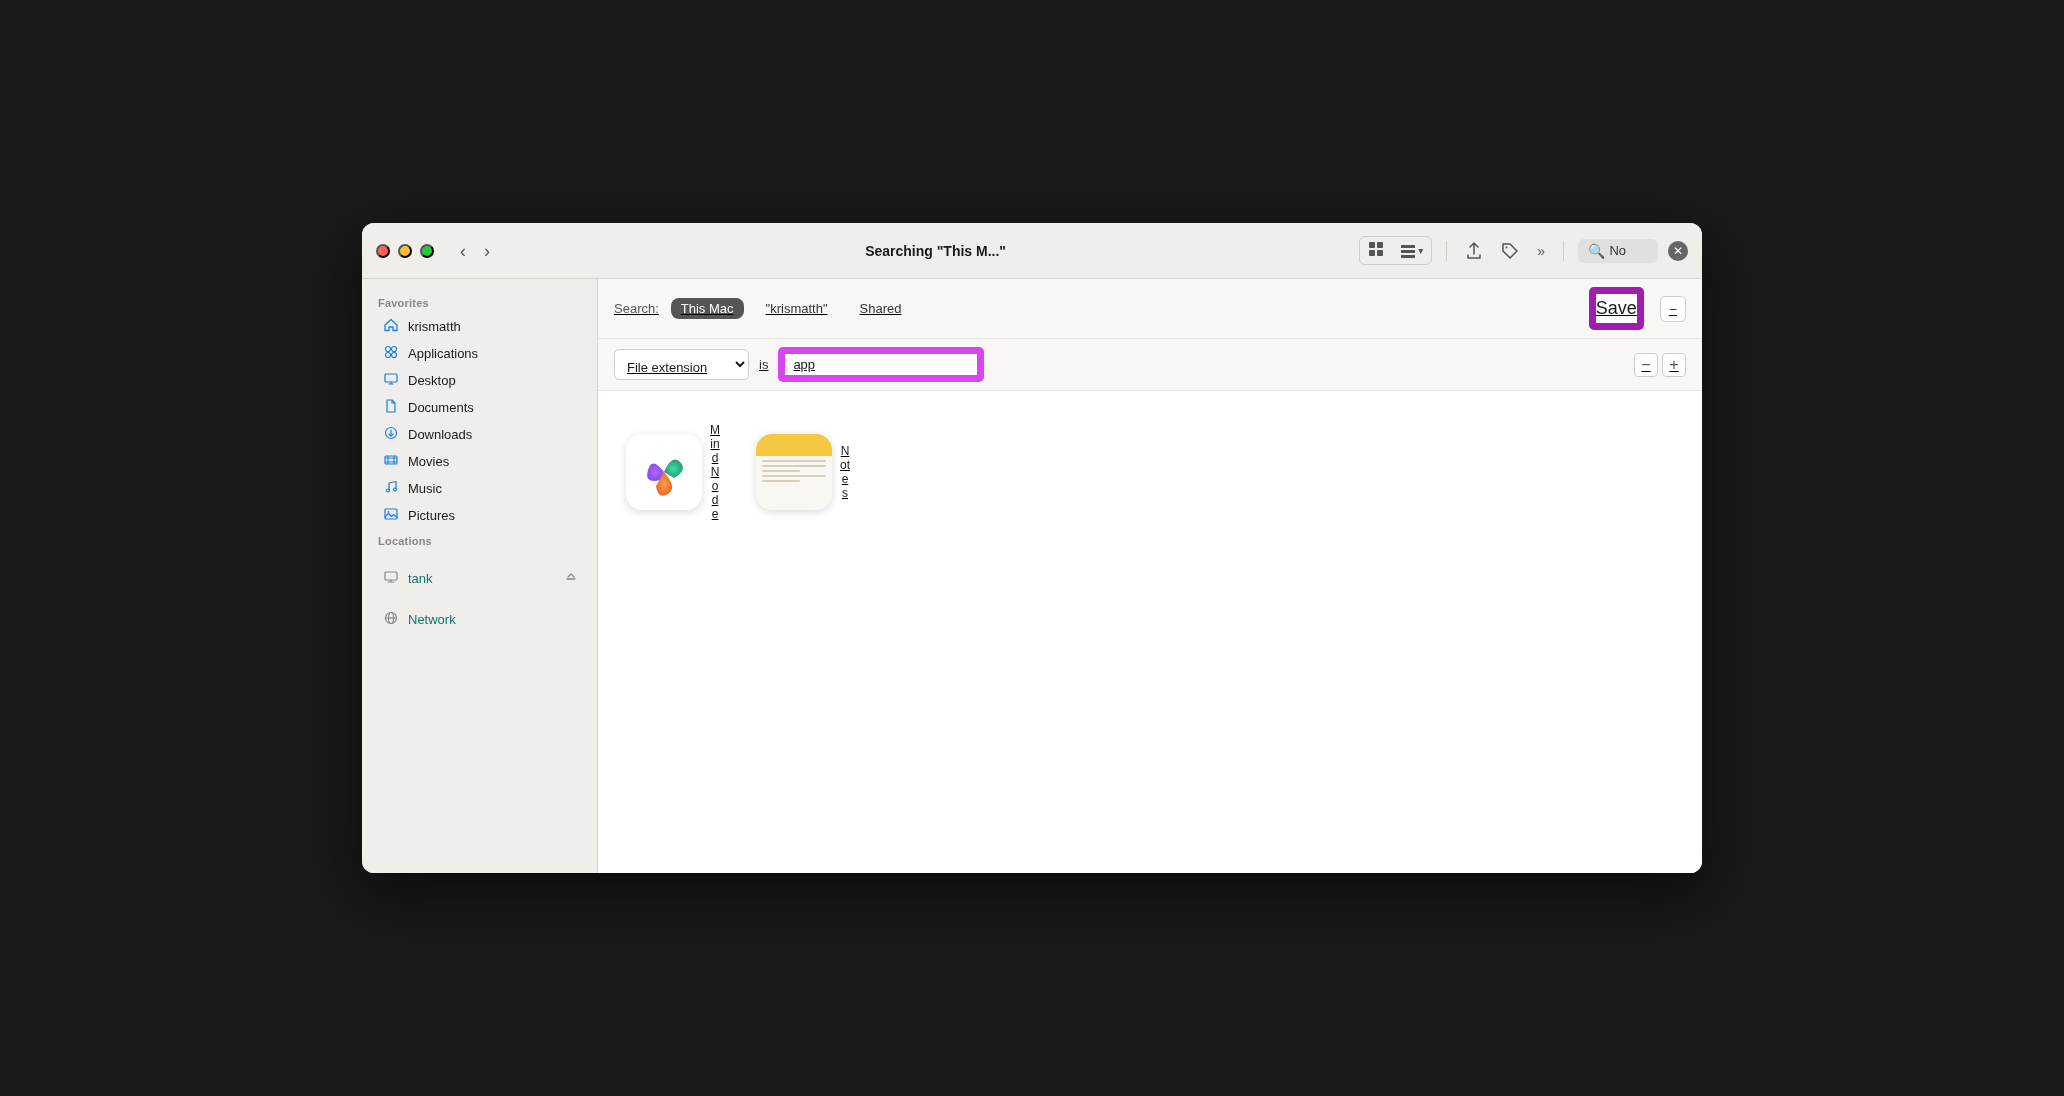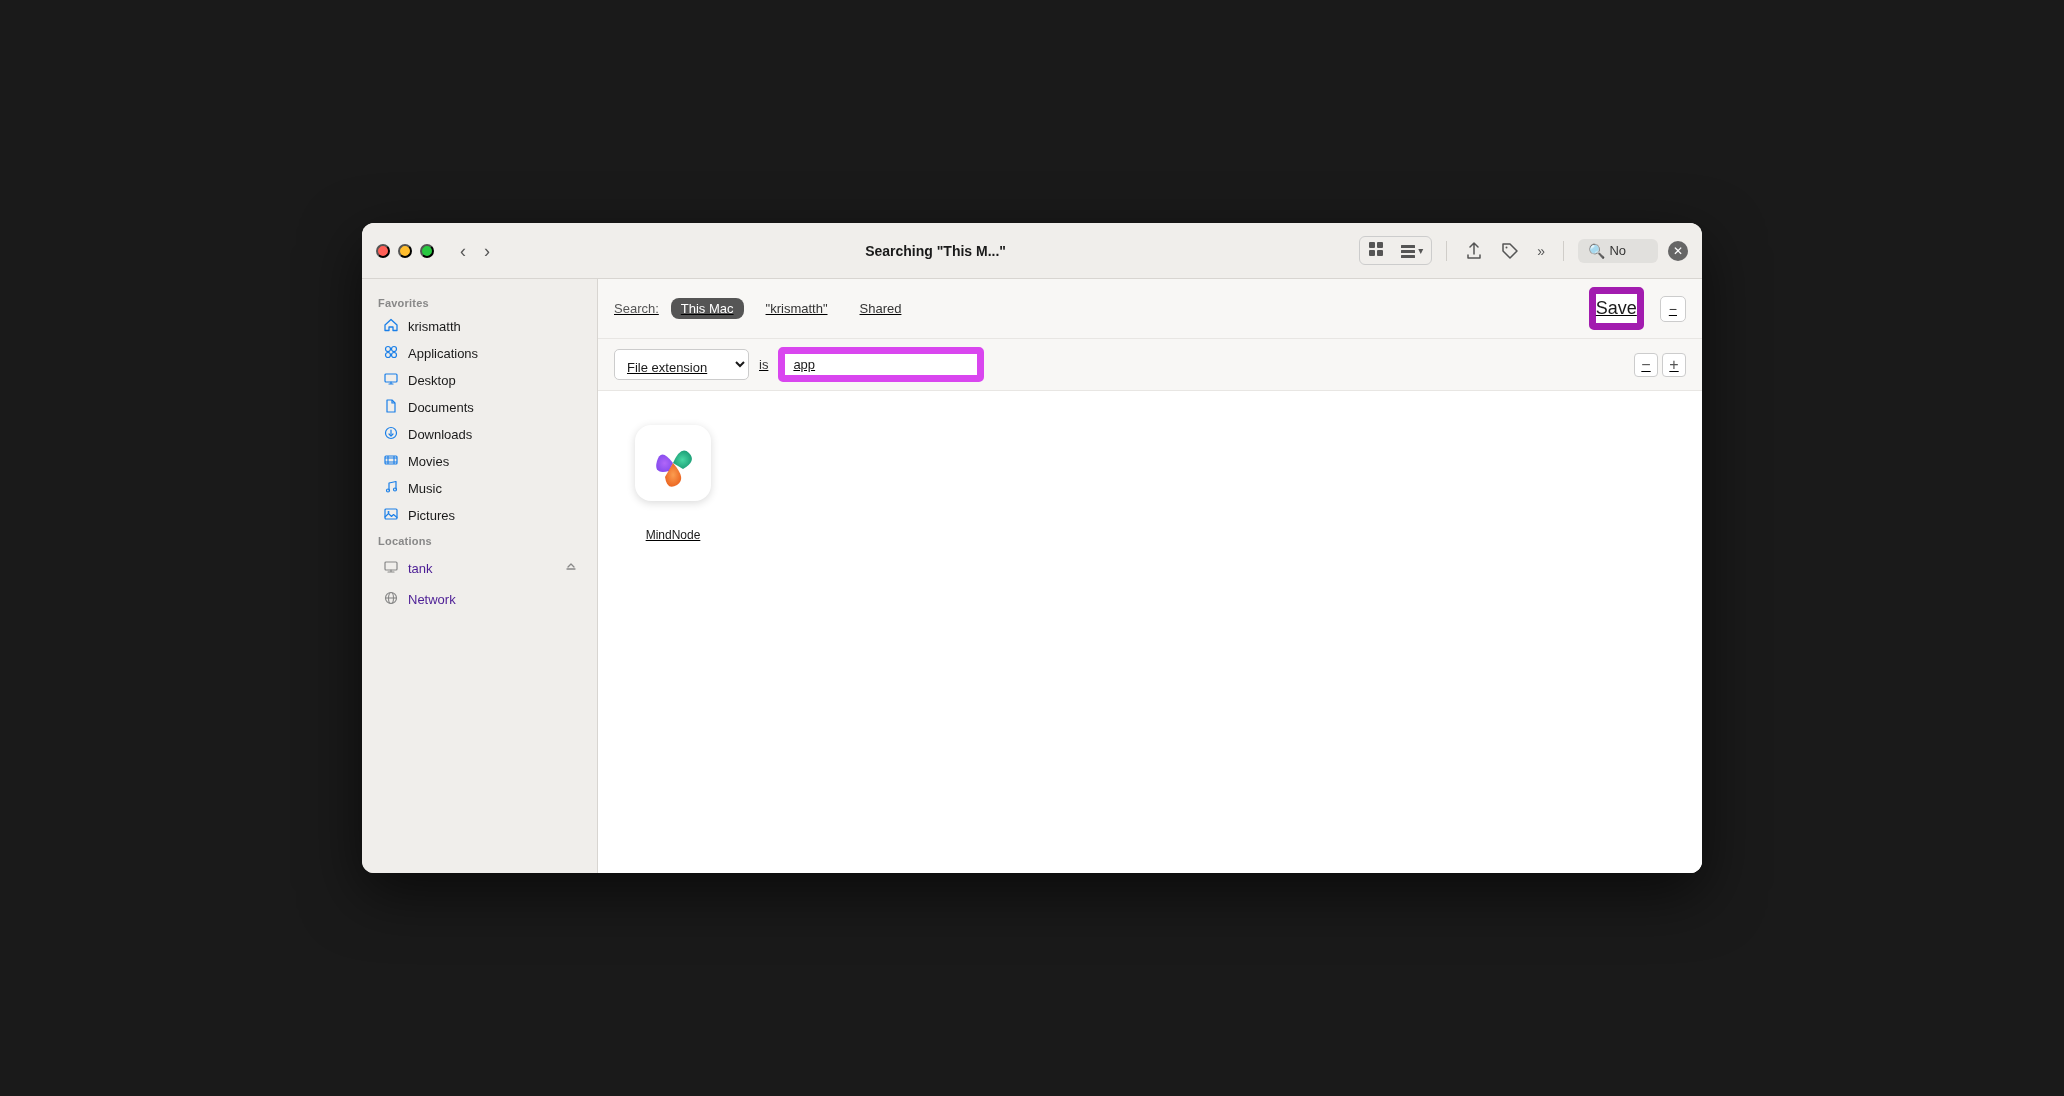--- a/index.html
+++ b/index.html
@@ -307,9 +307,8 @@
     }
     .file-item {
       display: flex;
-      flex-direction: column;
-      align-items: center;
-      gap: 25px;
+      align-items: center;
+      gap: 8px;
       cursor: pointer;
       padding: 8px;
       border-radius: 8px;

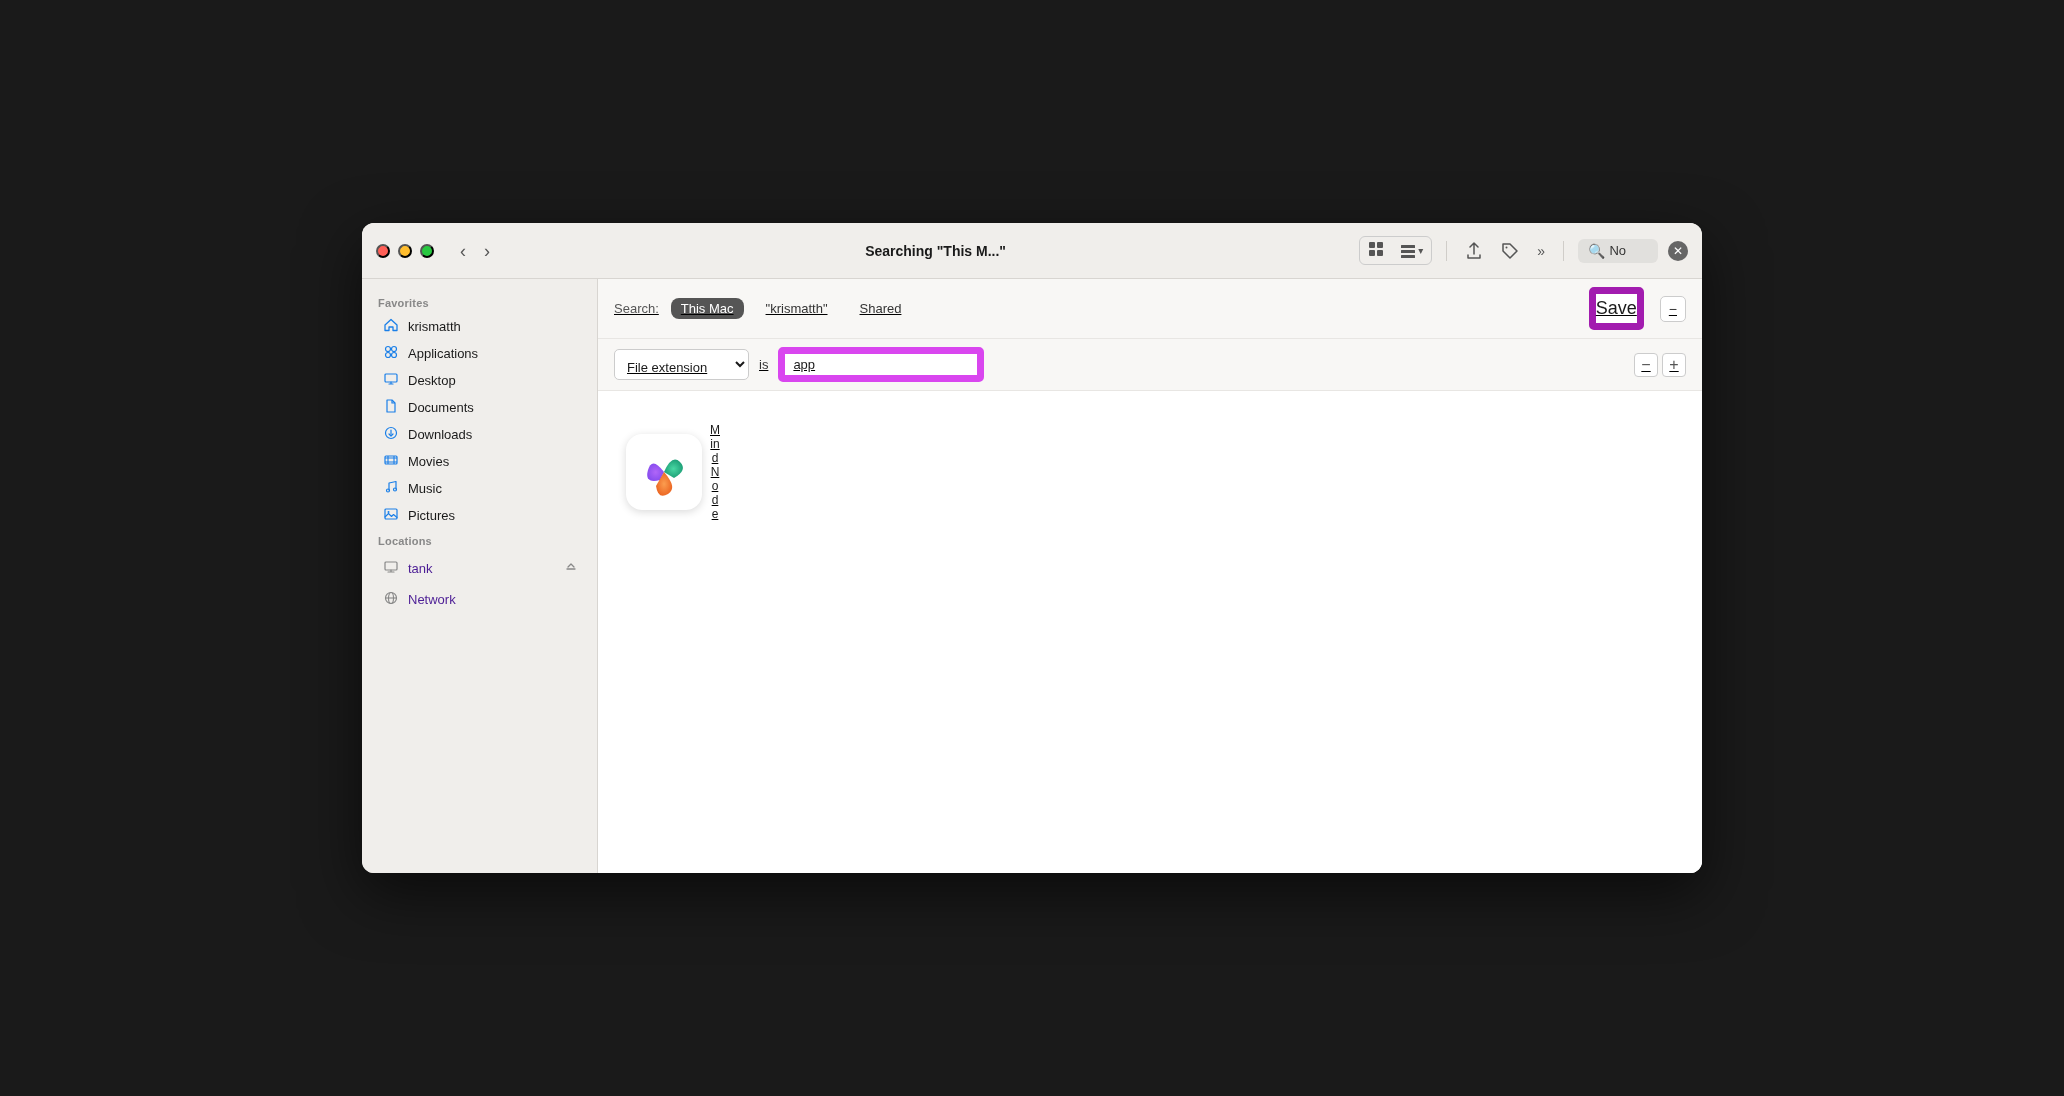--- a/index.html
+++ b/index.html
@@ -622,6 +622,21 @@
           <span class="file-name">MindNode</span>
         </div>
 
+        <div class="file-item">
+          <div class="file-icon-wrapper">
+            <div class="notes-icon">
+              <div class="notes-top"></div>
+              <div class="notes-bottom">
+                <div class="notes-line"></div>
+                <div class="notes-line"></div>
+                <div class="notes-line notes-line-short"></div>
+                <div class="notes-line"></div>
+                <div class="notes-line notes-line-short"></div>
+              </div>
+            </div>
+          </div>
+          <span class="file-name">Notes</span>
+        </div>
       </div>
     </div>
   </div>

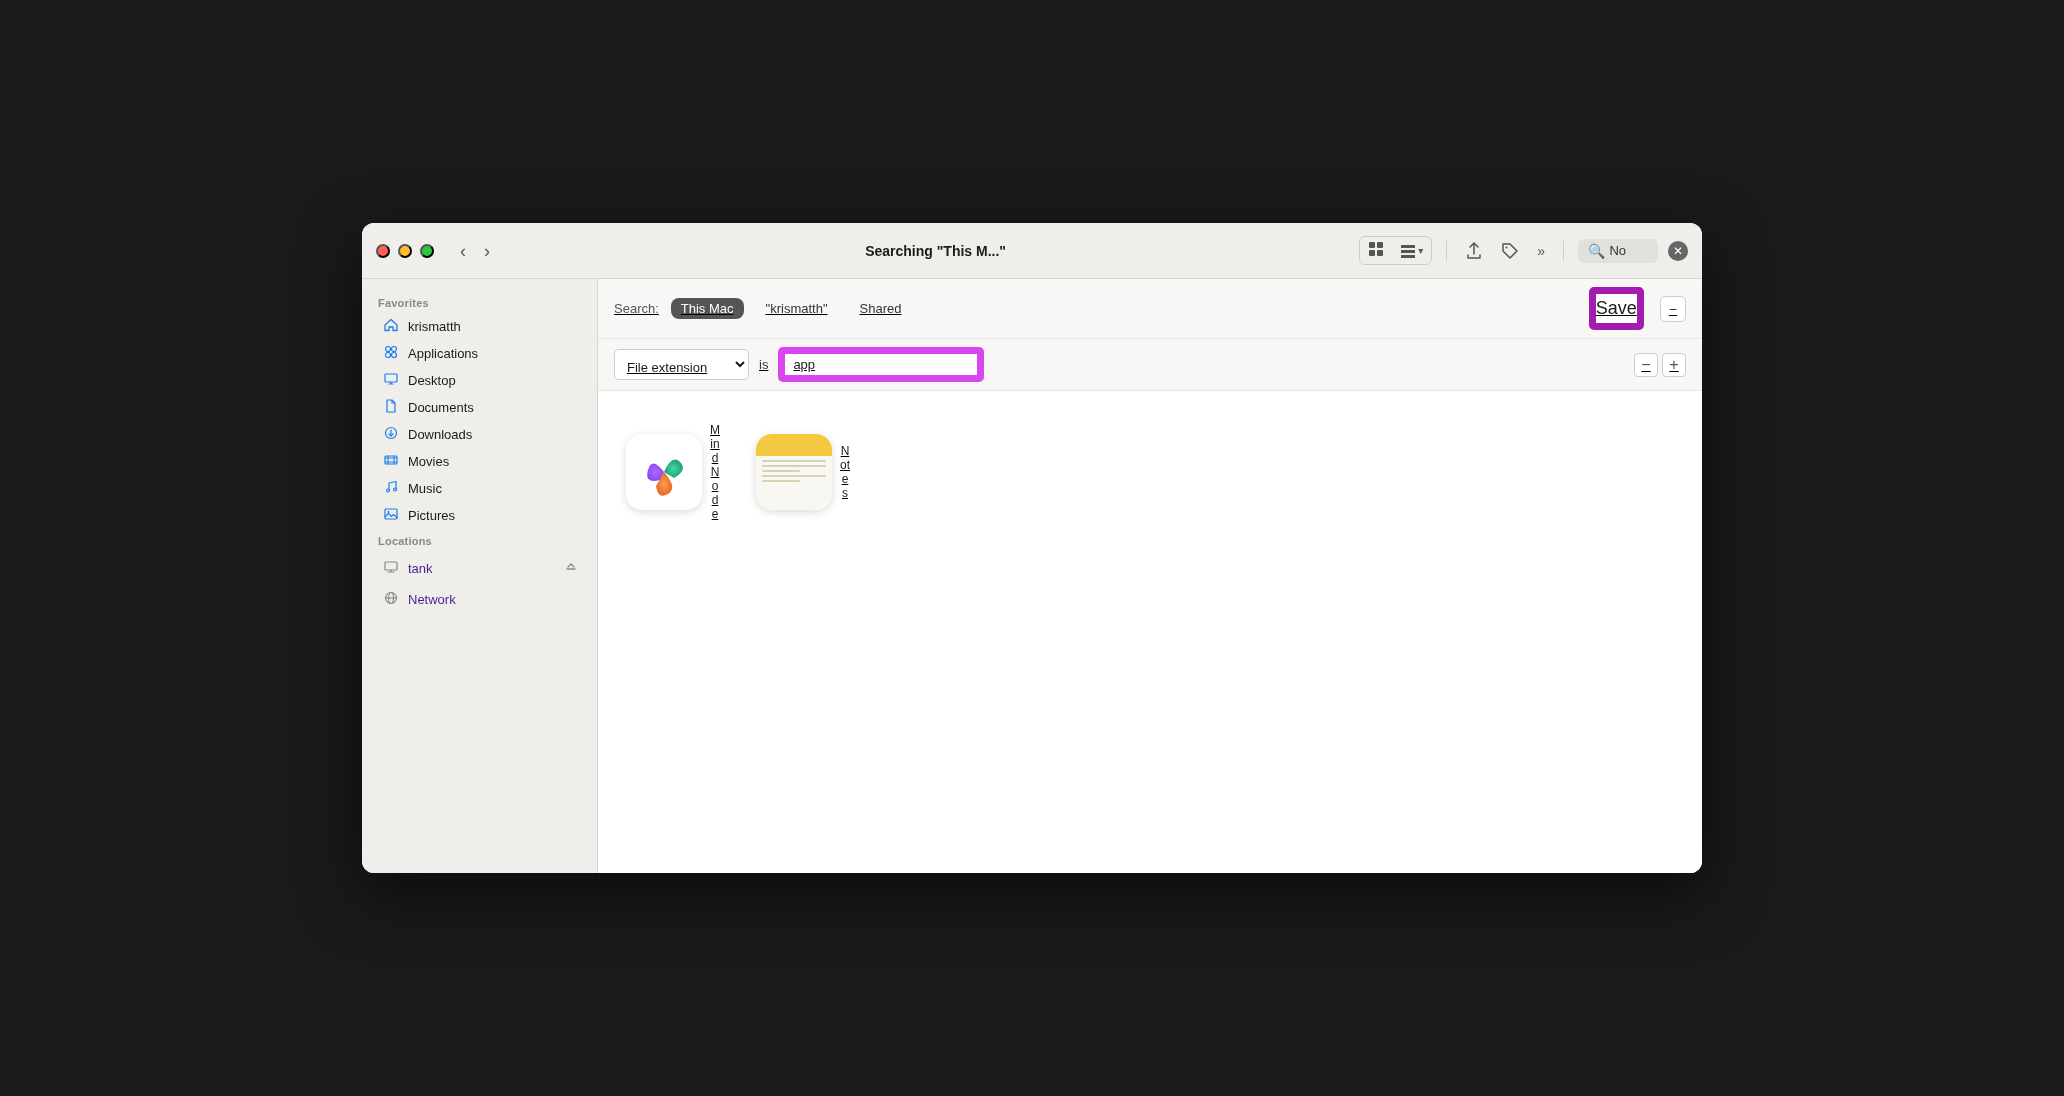--- a/index.html
+++ b/index.html
@@ -173,9 +173,9 @@
       padding: 5px 16px;
       cursor: pointer;
       border-radius: 6px;
-      margin: 4px 4px;
+      margin: 14px 4px;
       font-size: 13px;
-      color: #4c1d95;
+      color: #0f766e;
     }
     .eject-btn {
       margin-left: auto;

